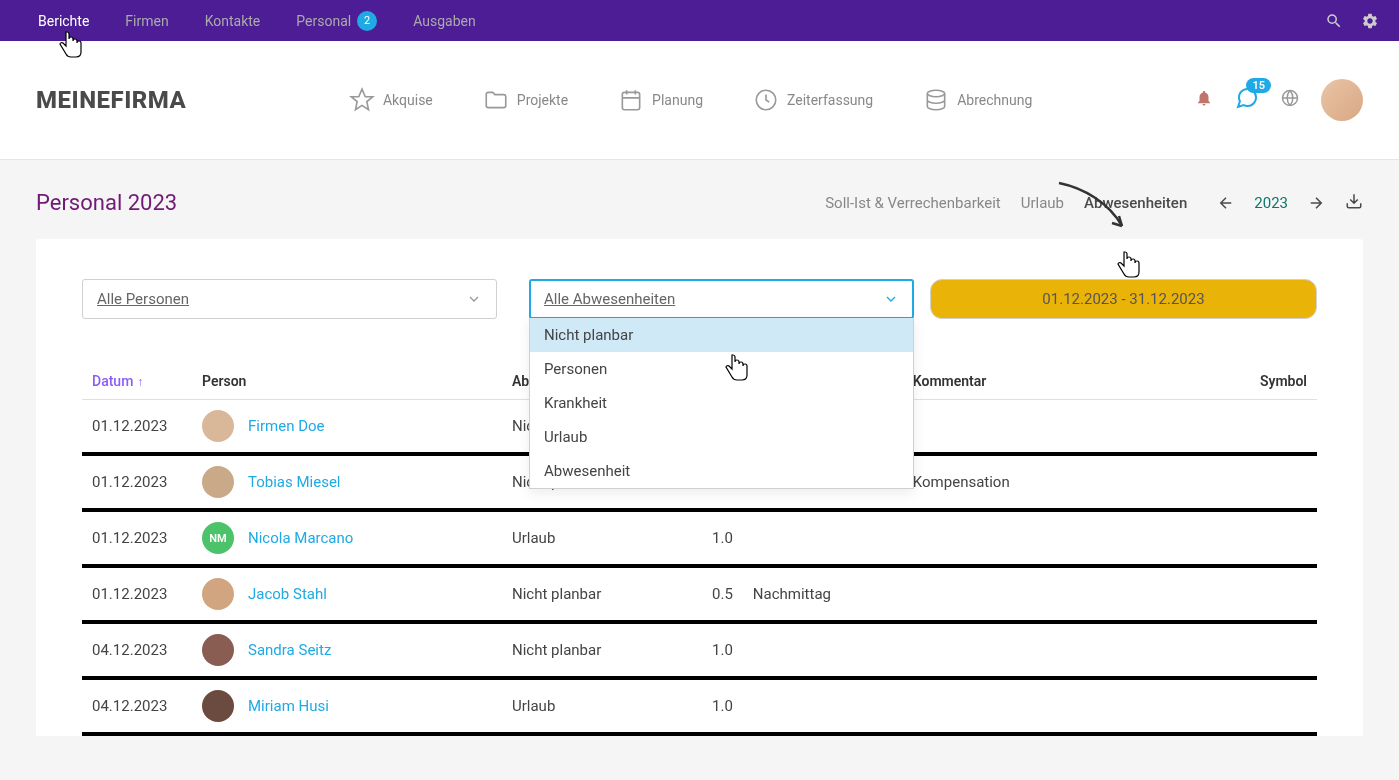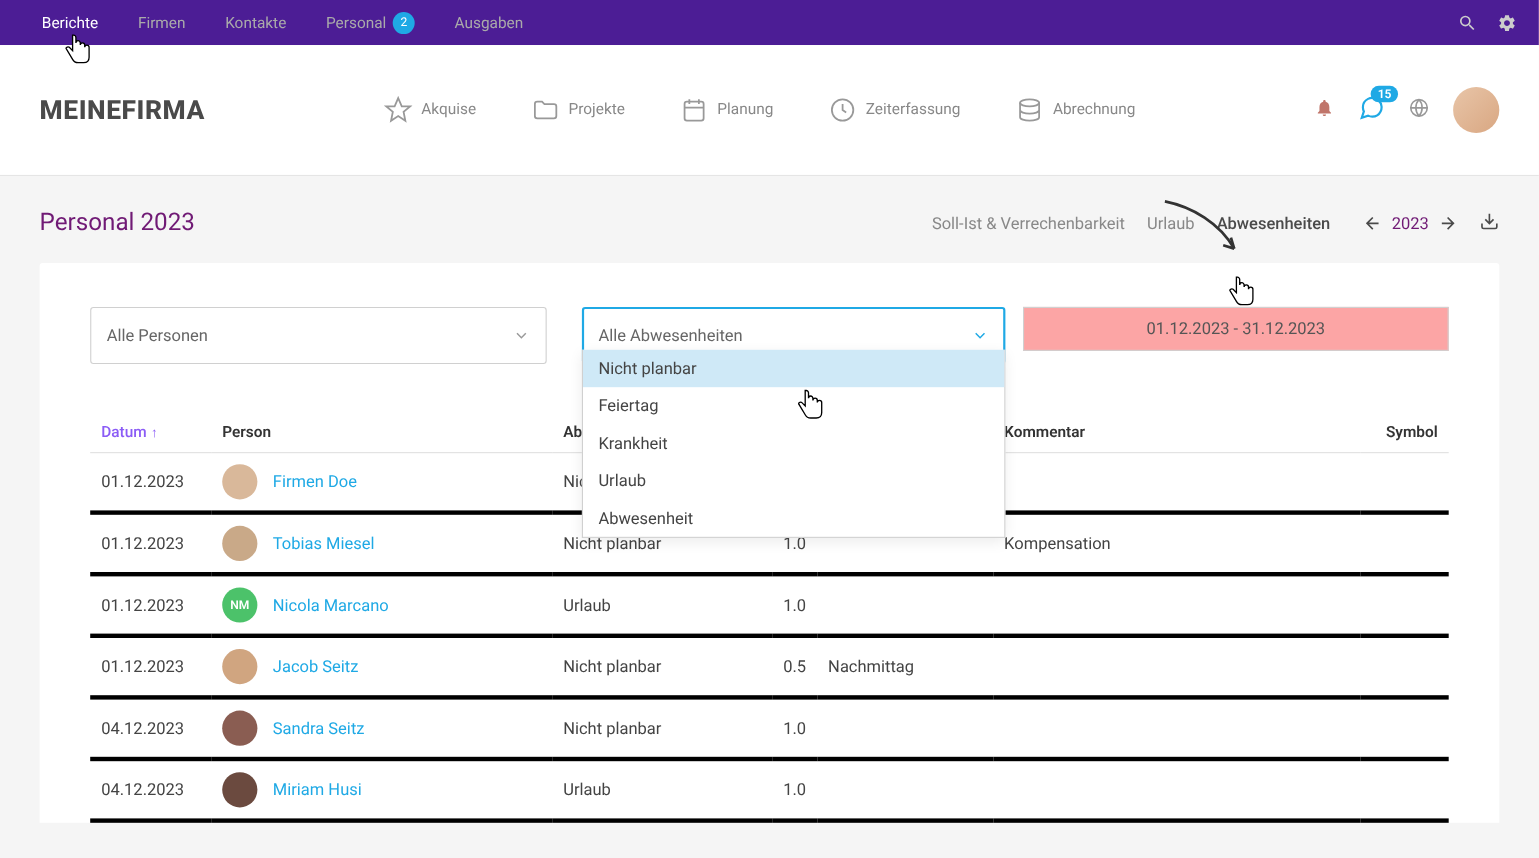--- a/index.html
+++ b/index.html
@@ -34,7 +34,7 @@
   .page-tabs { display: flex; align-items: center; gap: 20px; color: #888; font-size: 15px; }
   .page-tabs .tab { cursor: pointer; }
   .page-tabs .tab.active { color: #4a4a4a; font-weight: 500; }
-  .year-nav { display: flex; align-items: flex-start; gap: 8px; font-size: 15px; color: #701a75; }
+  .year-nav { display: flex; align-items: flex-start; gap: 19px; font-size: 15px; color: #0f766e; }
   .year-nav svg, .download-icon svg { stroke: #4a4a4a; cursor: pointer; }
 
   

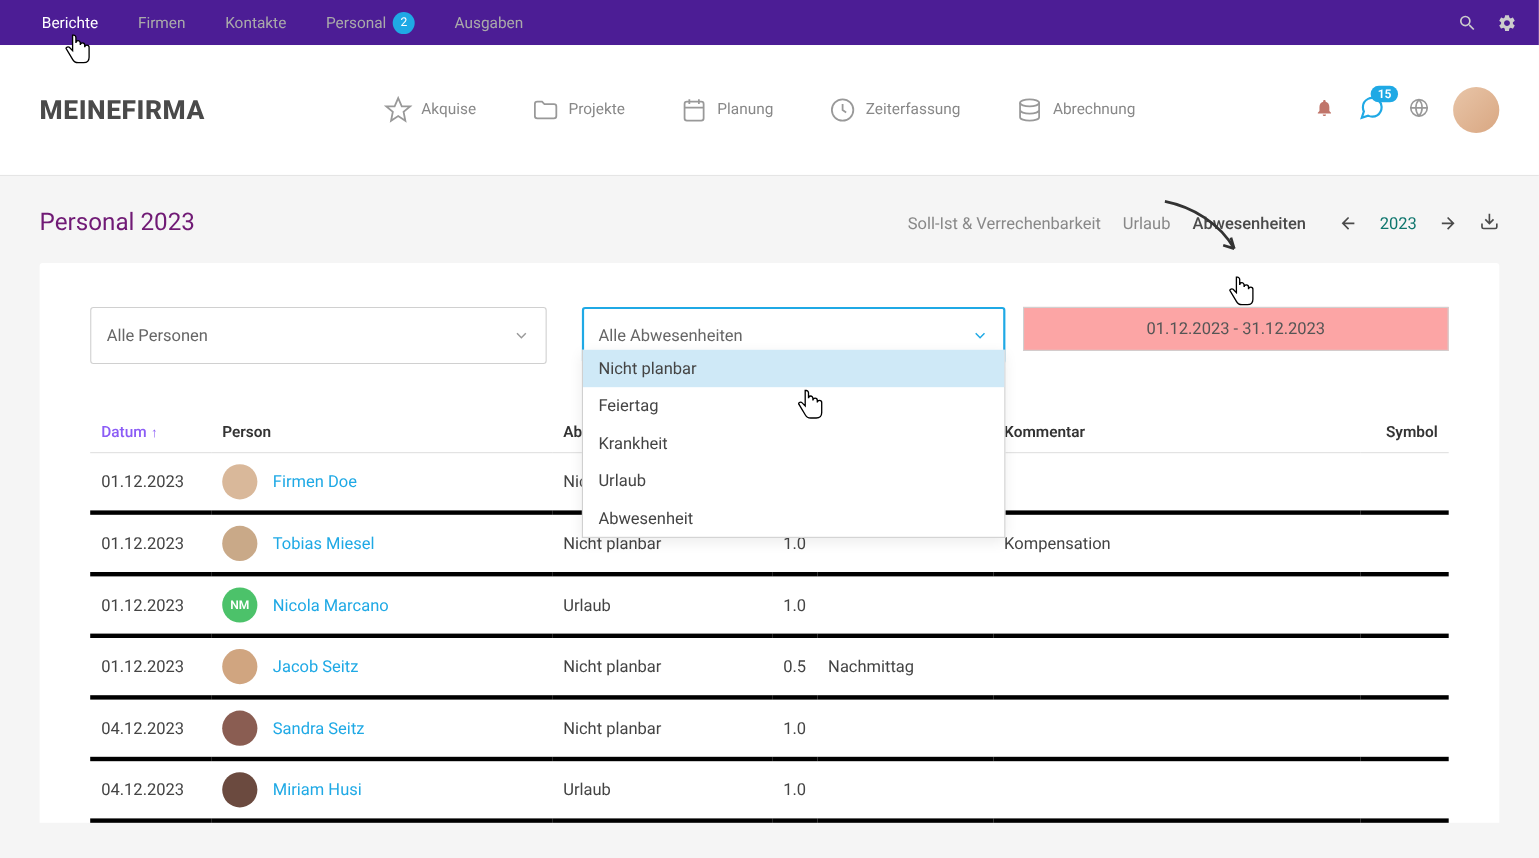--- a/index.html
+++ b/index.html
@@ -40,7 +40,7 @@
   
   .panel { background: #fff; padding: 40px 46px 0; border-radius: 3px 3px 0 0; }
   .filters { display: flex; gap: 16px; margin-bottom: 46px; position: relative; }
-  .select-box { flex: 1; border: 1px solid #d0d0d0; border-radius: 3px; height: 52px; display: flex; align-items: center; padding: 0 14px; font-size: 15px; color: #666; justify-content: space-between; cursor: pointer; background: #fff; }
+  .select-box { flex: 1; border: 1px solid #d0d0d0; border-radius: 3px; height: 40px; display: flex; align-items: center; padding: 0 14px; font-size: 15px; color: #666; justify-content: space-between; cursor: pointer; background: #fff; text-decoration: underline; }
   .select-box.focused { border: 2px solid #1fa9e5; padding: 0 13px; }
   .date-box { flex: 1; border: 1px solid #d0d0d0; border-radius: 0; height: 40px; display: flex; align-items: center; justify-content: center; font-size: 15px; color: #555; cursor: pointer; background: #fca5a5; }
   .chevron { width: 16px; height: 16px; }

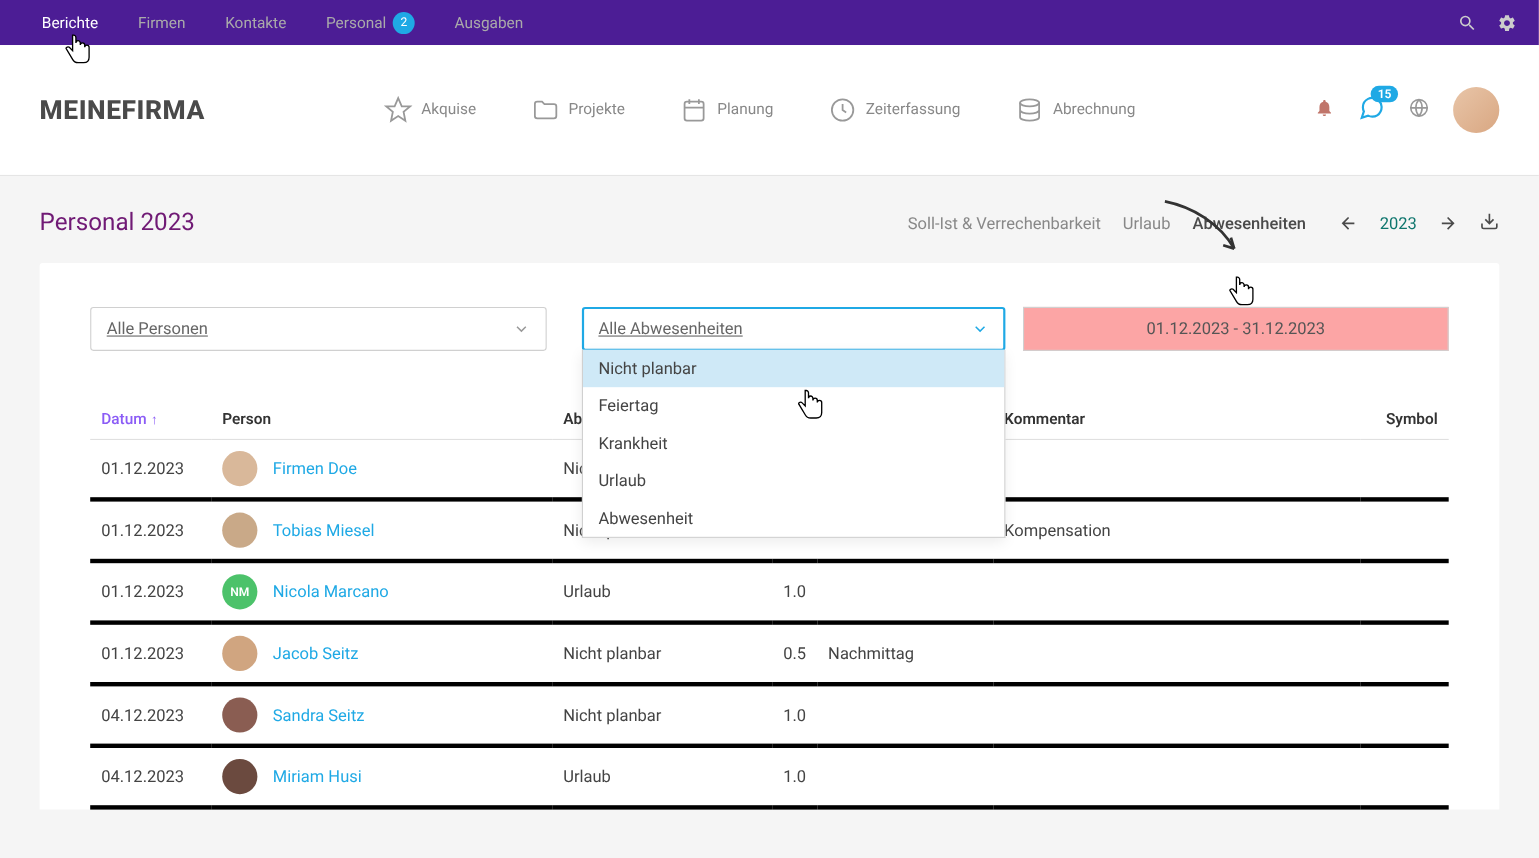--- a/index.html
+++ b/index.html
@@ -42,7 +42,7 @@
   .filters { display: flex; gap: 16px; margin-bottom: 46px; position: relative; }
   .select-box { flex: 1; border: 1px solid #d0d0d0; border-radius: 3px; height: 40px; display: flex; align-items: center; padding: 0 14px; font-size: 15px; color: #666; justify-content: space-between; cursor: pointer; background: #fff; text-decoration: underline; }
   .select-box.focused { border: 2px solid #1fa9e5; padding: 0 13px; }
-  .date-box { flex: 1; border: 1px solid #d0d0d0; border-radius: 0; height: 40px; display: flex; align-items: center; justify-content: center; font-size: 15px; color: #555; cursor: pointer; background: #fca5a5; }
+  .date-box { flex: 1; border: 1px solid #d0d0d0; border-radius: 12px; height: 40px; display: flex; align-items: center; justify-content: center; font-size: 15px; color: #555; cursor: pointer; background: #eab308; }
   .chevron { width: 16px; height: 16px; }
 
   

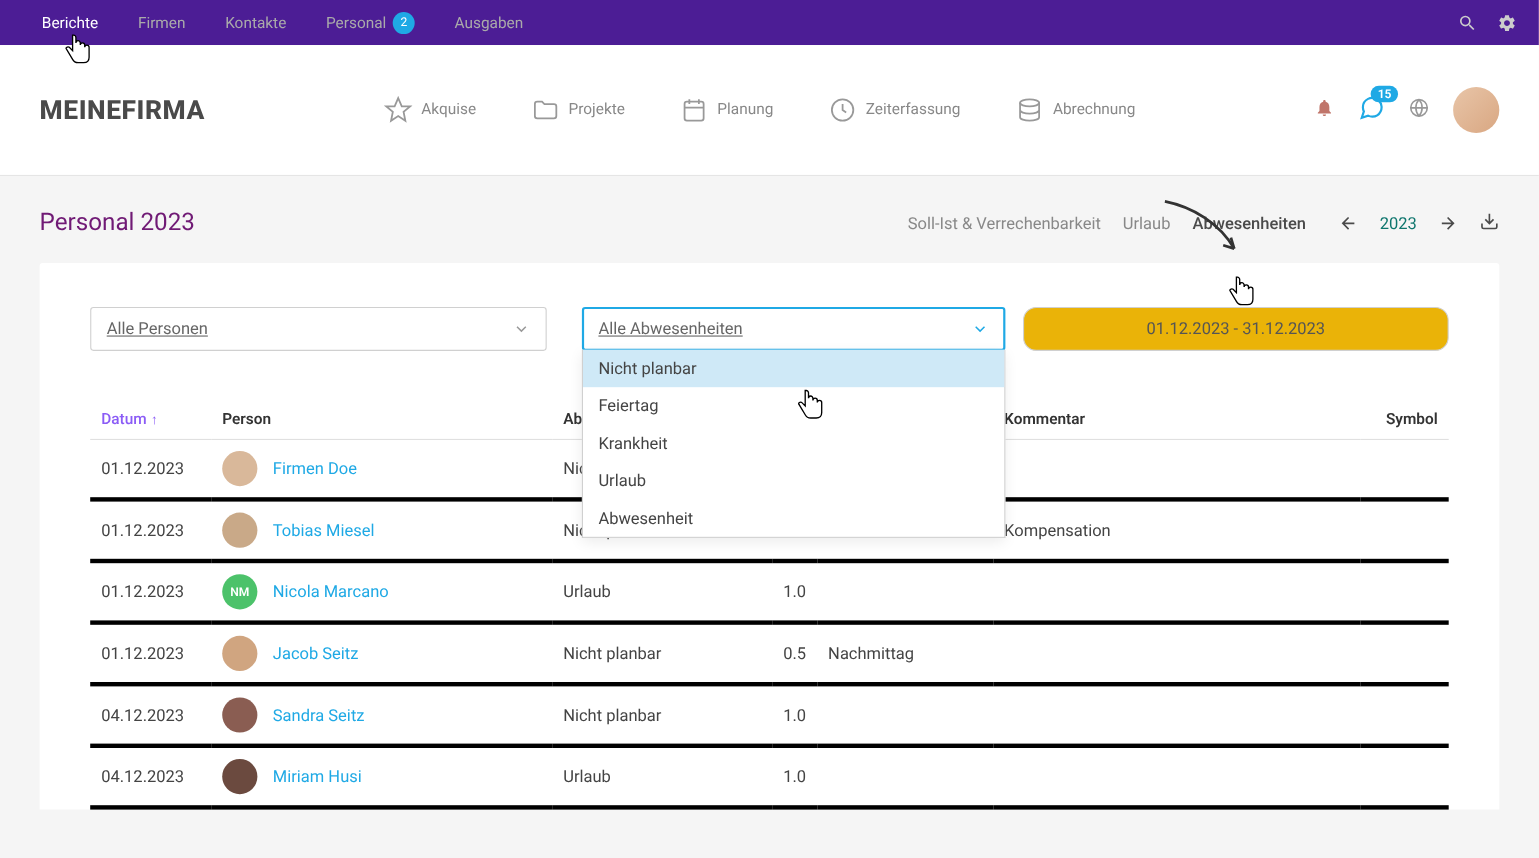--- a/index.html
+++ b/index.html
@@ -198,7 +198,7 @@
         </div>
         <div class="dropdown">
           <div class="dropdown-item highlighted">Nicht planbar</div>
-          <div class="dropdown-item">Feiertag</div>
+          <div class="dropdown-item">Personen</div>
           <div class="dropdown-item">Krankheit</div>
           <div class="dropdown-item">Urlaub</div>
           <div class="dropdown-item">Abwesenheit</div>

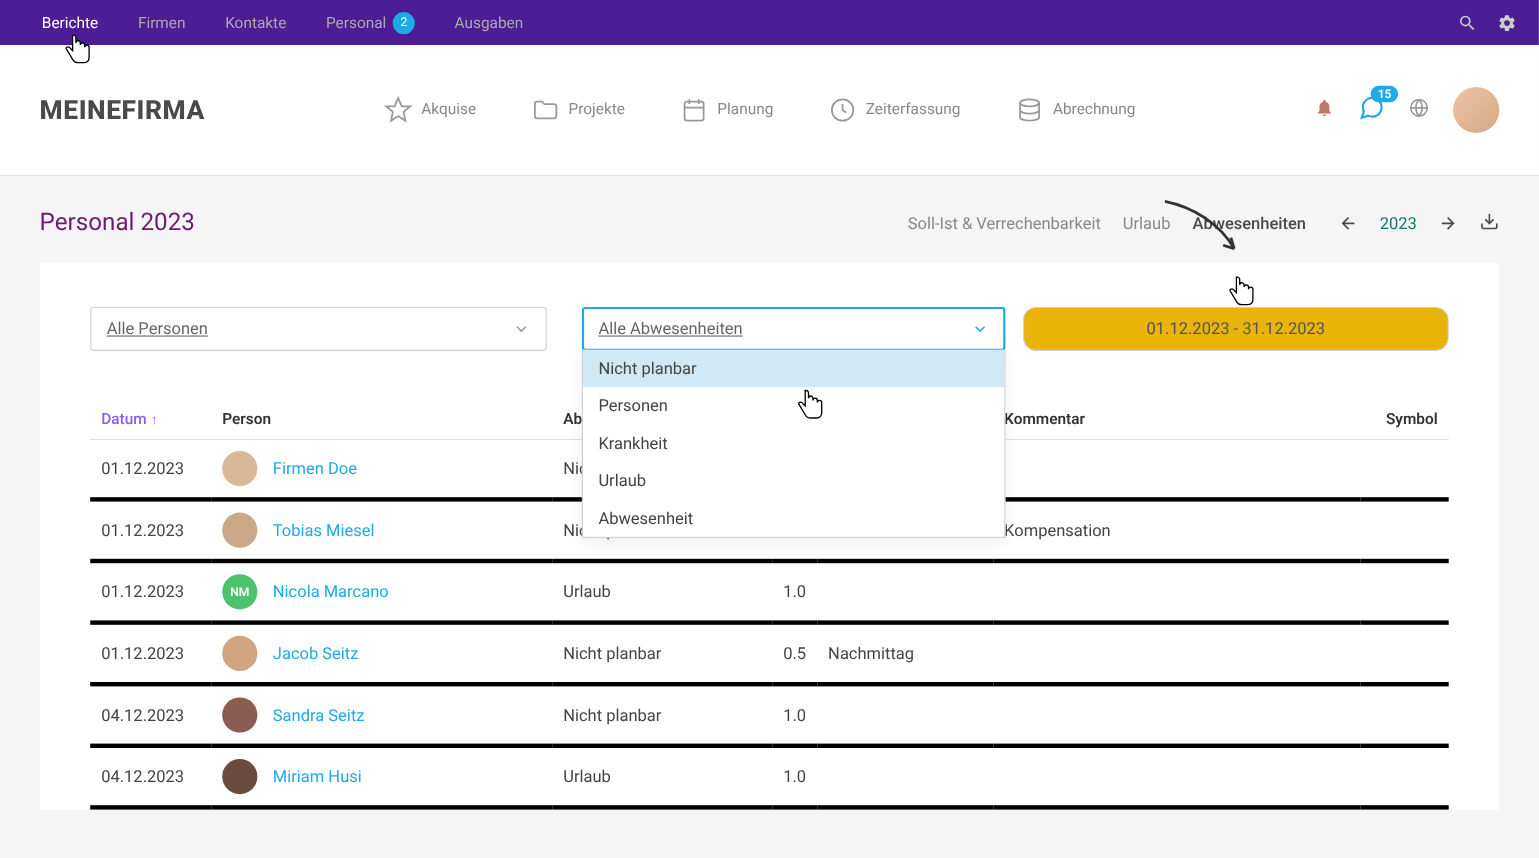--- a/index.html
+++ b/index.html
@@ -270,7 +270,7 @@
     <td>
       <div class="person-cell">
         <span class="p-avatar" style="background:#d0a580"></span>
-        <span class="person-link">Jacob Seitz</span>
+        <span class="person-link">Jacob Stahl</span>
       </div>
     </td>
     <td>Nicht planbar</td>

